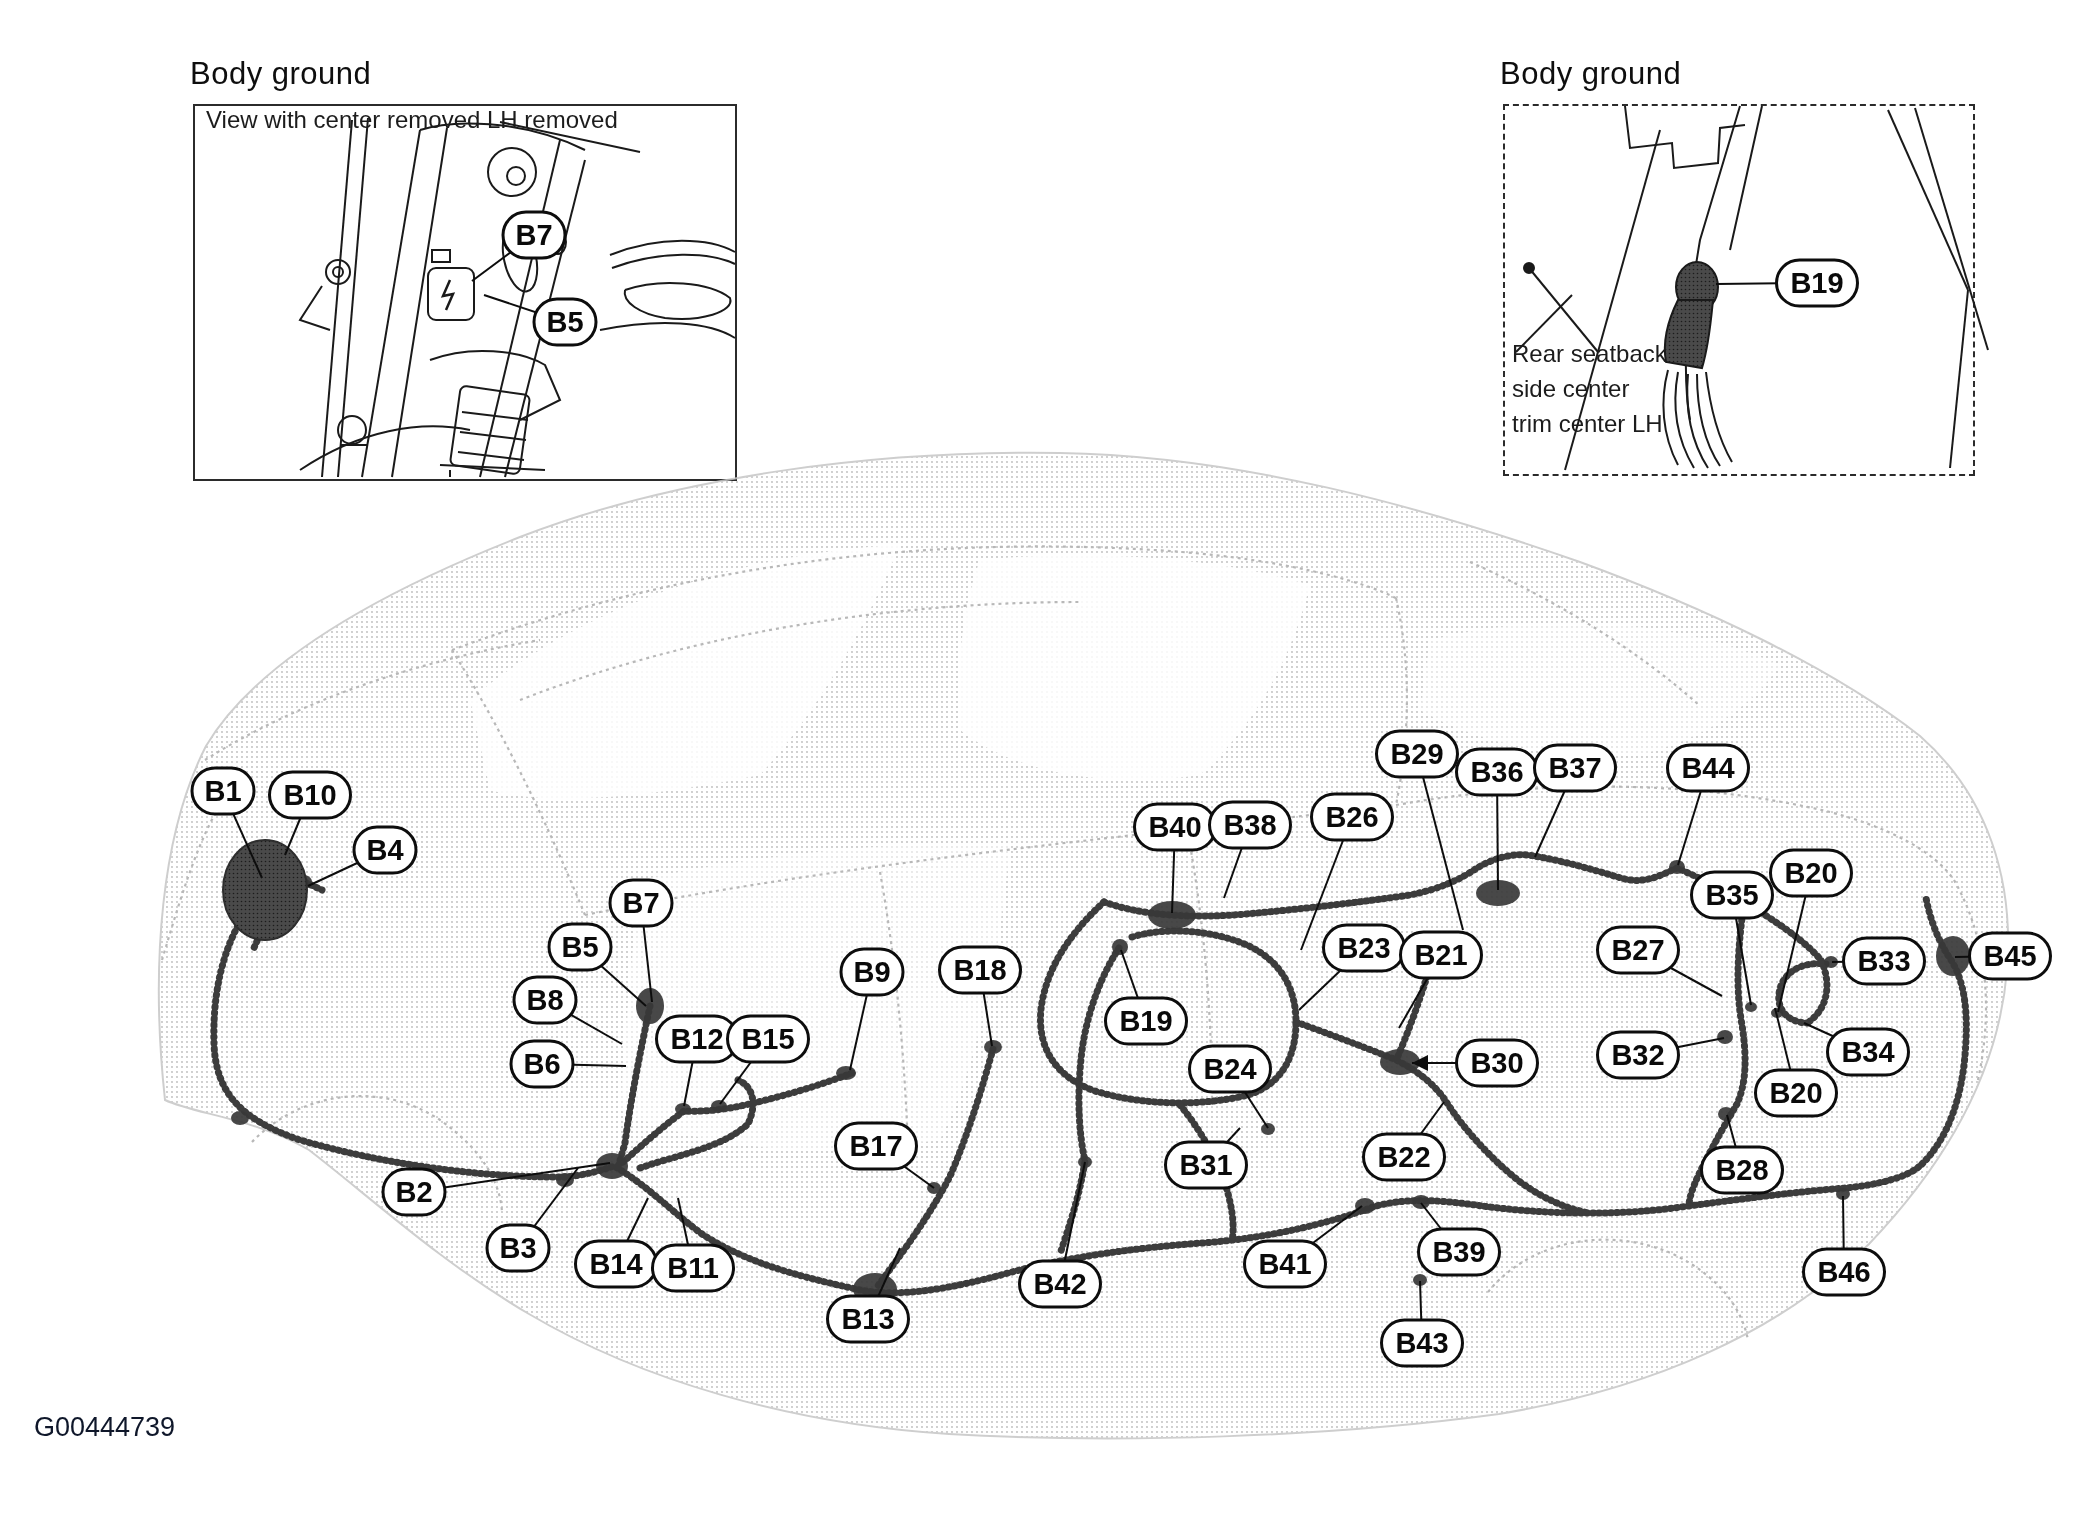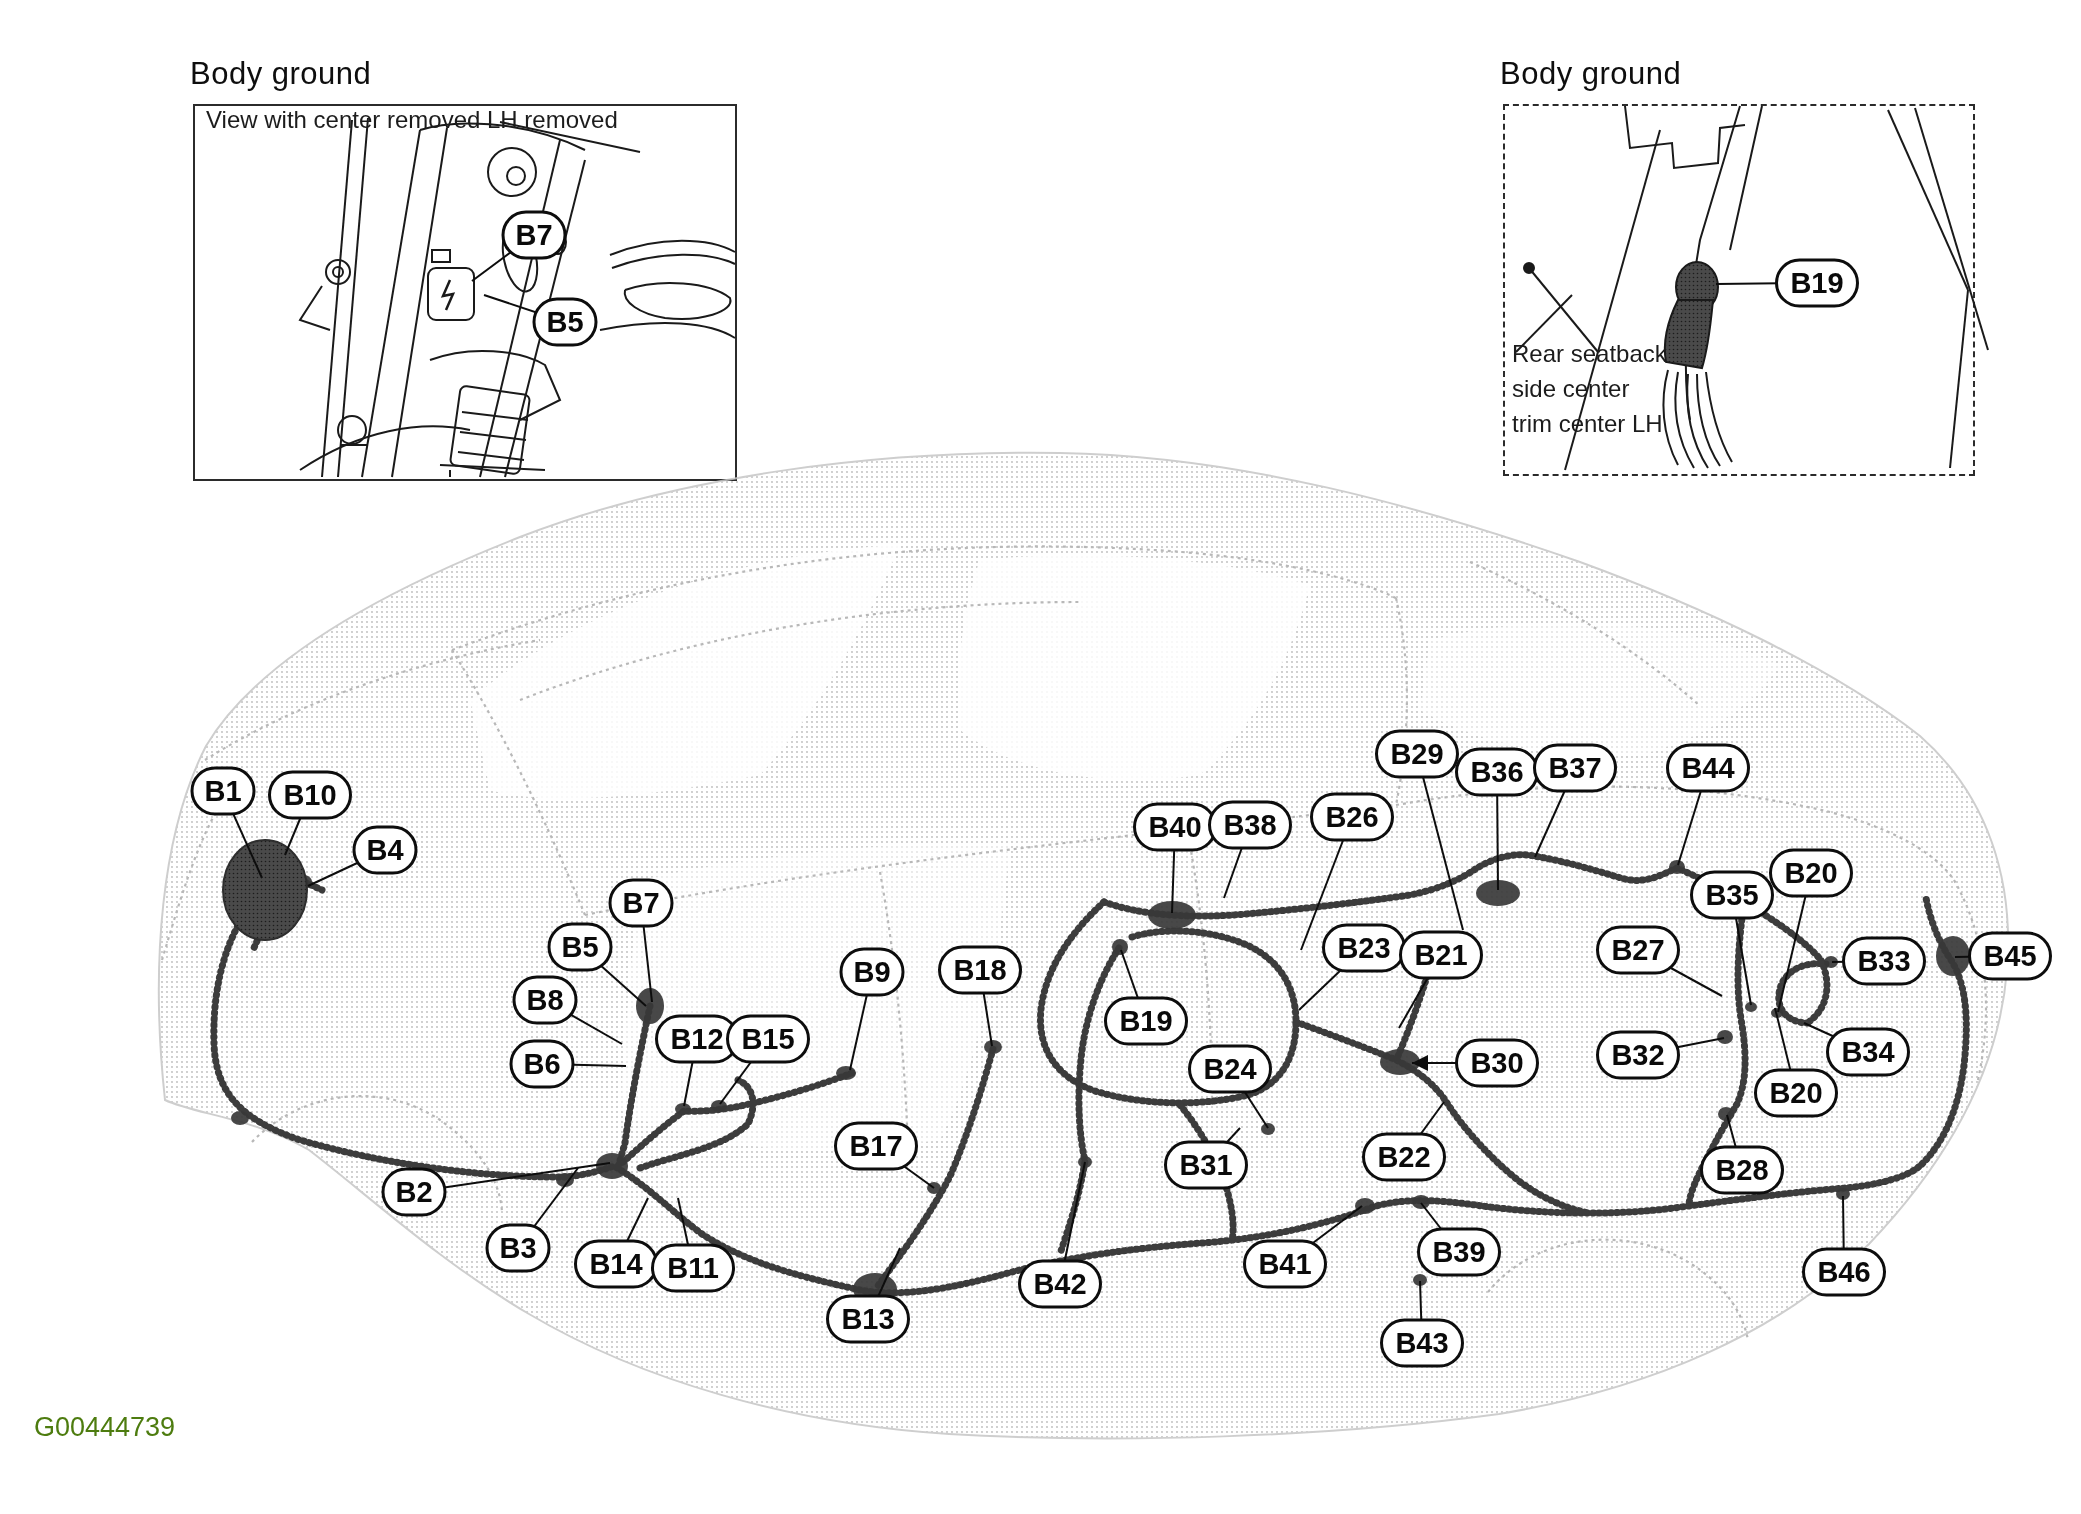--- a/index.html
+++ b/index.html
@@ -8,7 +8,7 @@
   .inset-title{position:absolute;font-weight:normal;font-size:31px;letter-spacing:0.5px;color:#0e0e0e;}
   .inset-caption{position:absolute;font-size:24px;color:#1c1c1c;}
   .inset-caption.multi{line-height:35px;}
-  .figure-id{position:absolute;font-size:27px;color:#4d7c0f;}
+  .figure-id{position:absolute;font-size:27px;color:#0f172a;}
   .box-left{position:absolute;border:2px solid #2b2b2b;background:transparent;}
   .box-right{position:absolute;border:2px dashed #2b2b2b;background:transparent;}
   svg{position:absolute;left:0;top:0;}

